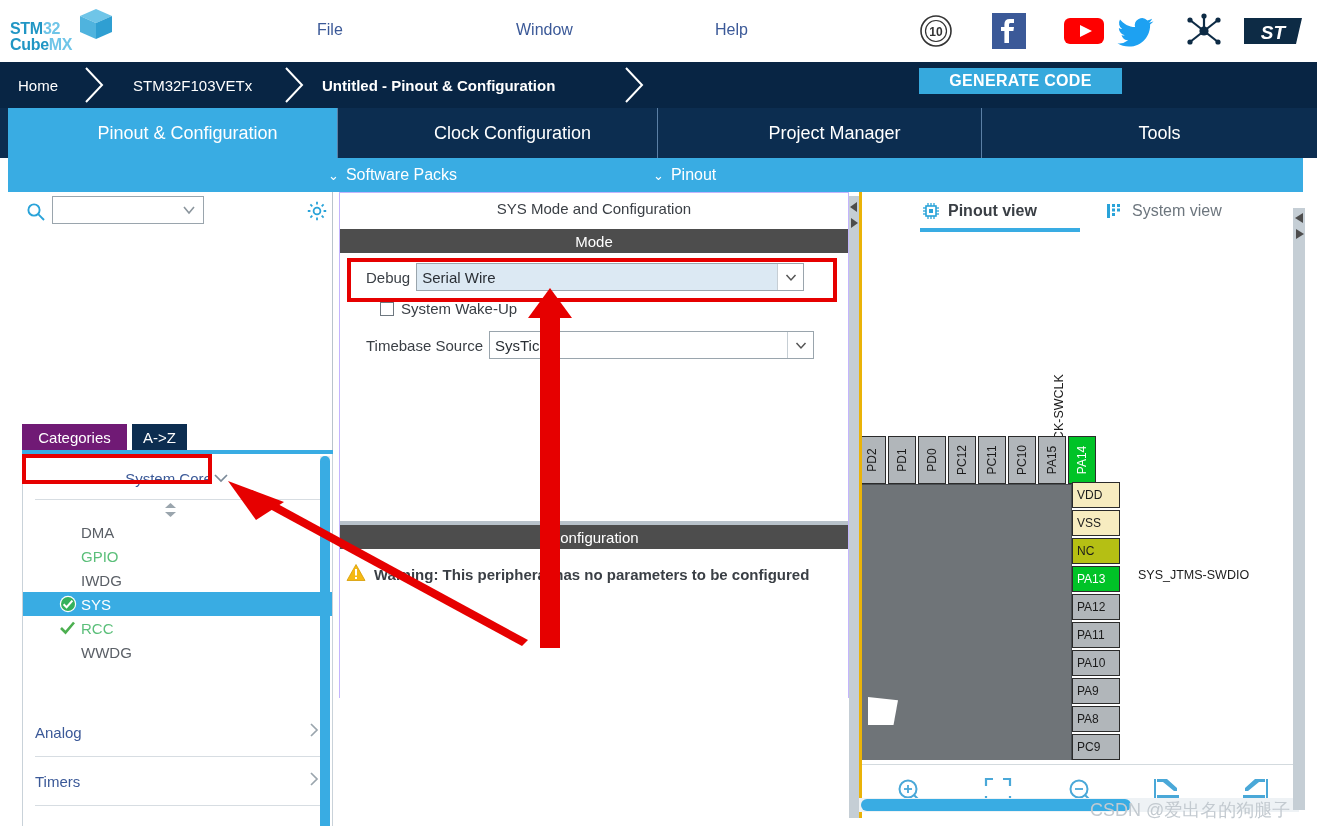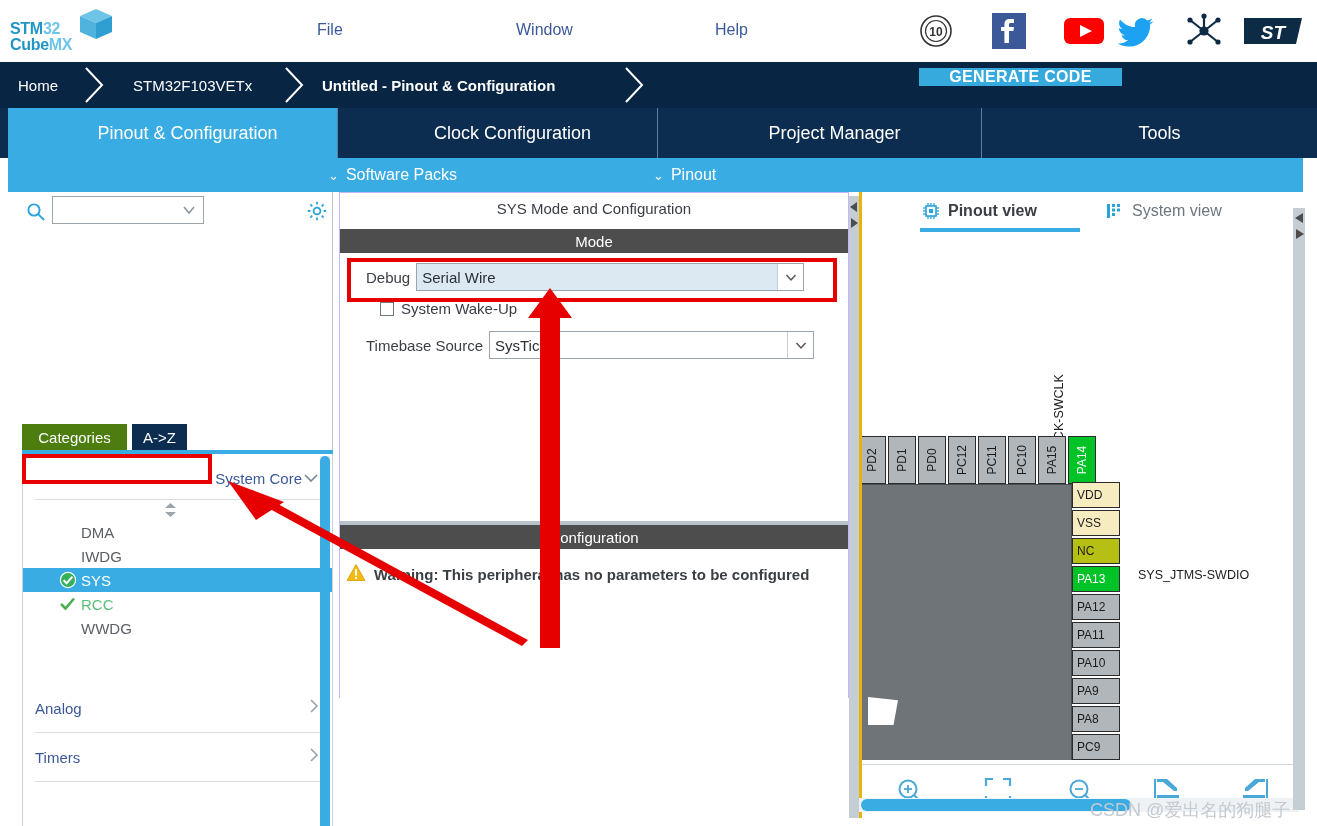--- a/index.html
+++ b/index.html
@@ -63,7 +63,7 @@
   .c2 { left:280px; }
   .c3 { left:620px; }
   .gen-code {
-    position:absolute; left:919px; top:68px; width:203px; height:18px;
+    position:absolute; left:919px; top:68px; width:203px; height:26px;
     background:#36a9dd; color:#fff; font-size:16px; font-weight:bold;
     display:flex; align-items:center; justify-content:center;
     cursor:pointer; letter-spacing:0.3px;

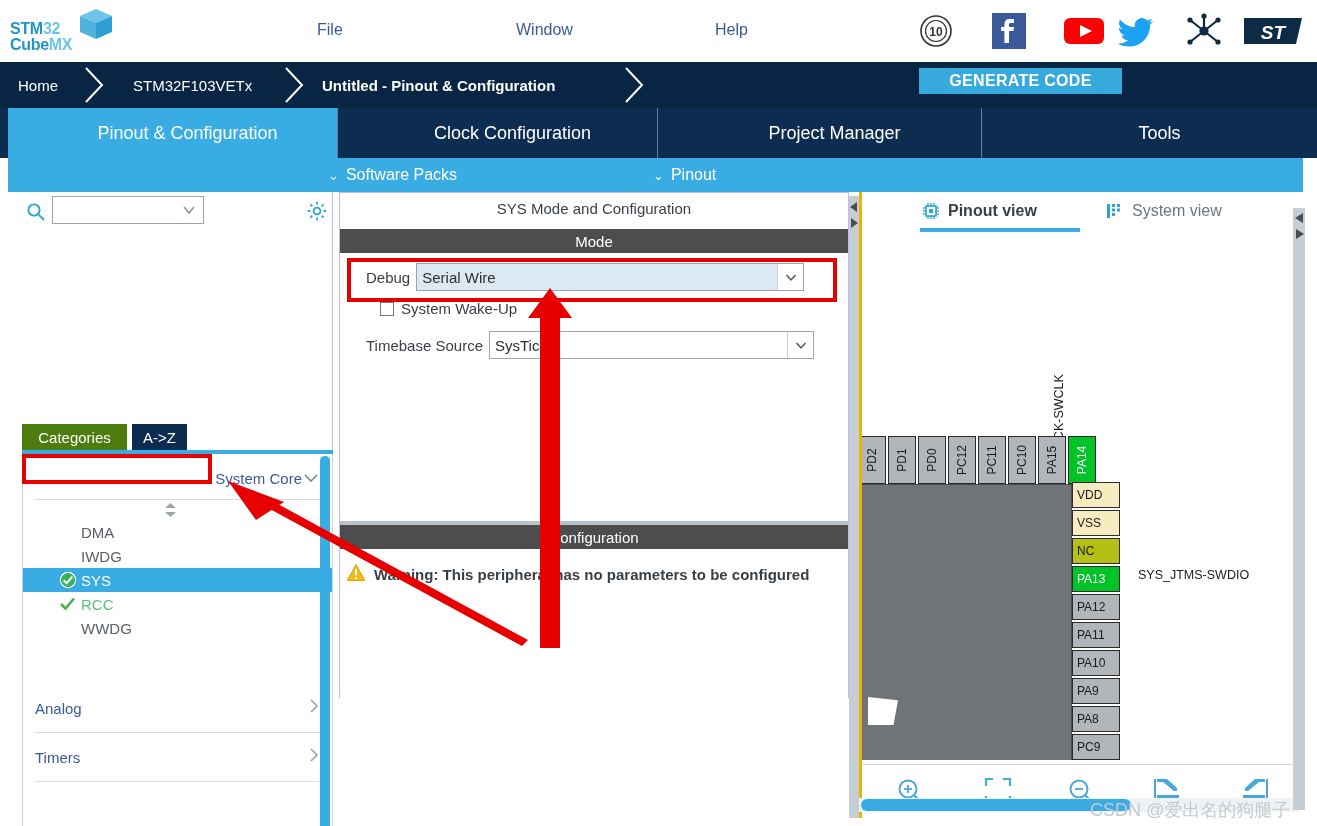--- a/index.html
+++ b/index.html
@@ -124,7 +124,7 @@
     position:absolute; top:0; height:26px; display:flex; align-items:center;
     justify-content:center; font-size:15px; color:#ffffff; cursor:pointer;
   }
-  .ctab-cat { left:0px; width:105px; background:#4d7c0f; }
+  .ctab-cat { left:0px; width:105px; background:#701a75; }
   .ctab-az  { left:110px; width:55px; background:#0c2d50; }
   .cat-underline {
     position:absolute; left:14px; top:258px; width:311px; height:4px; background:#39ace3;

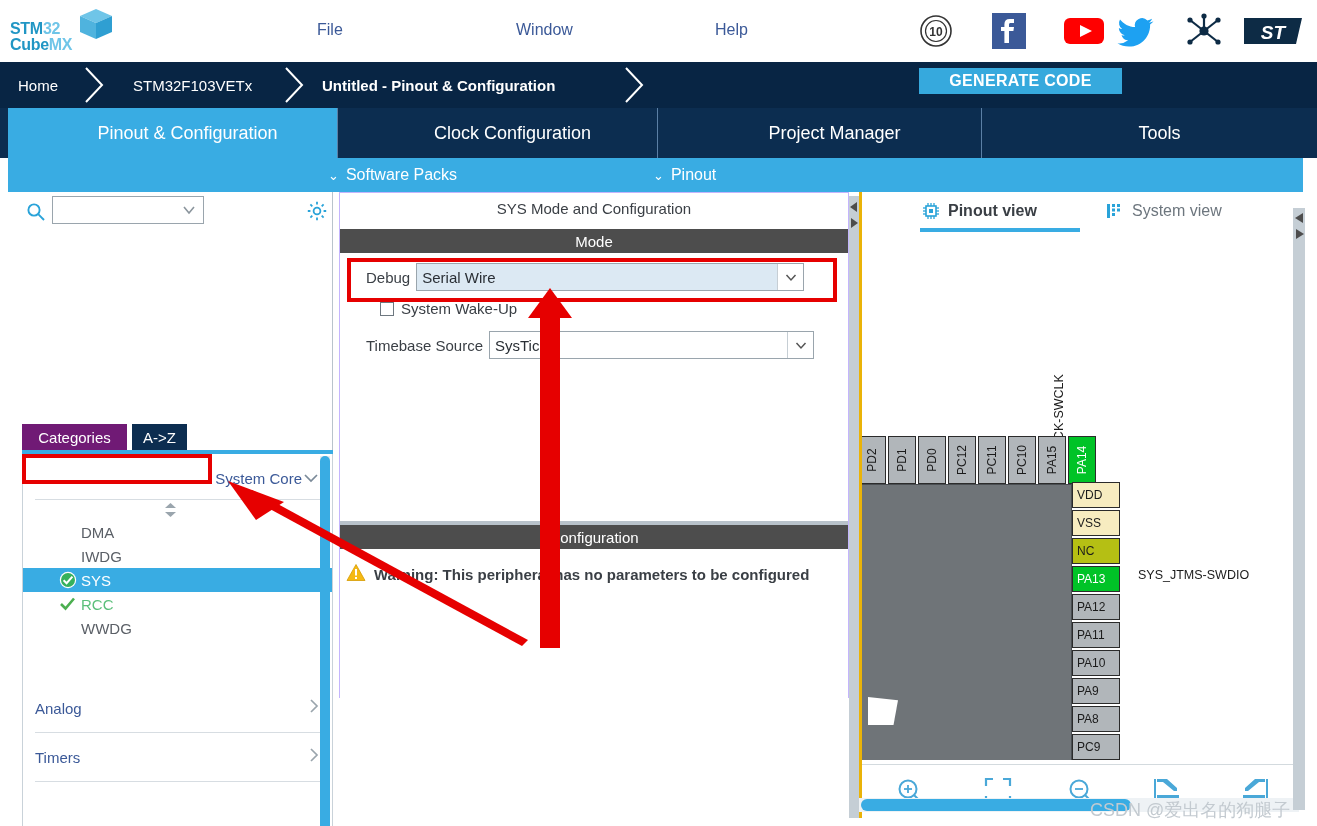--- a/index.html
+++ b/index.html
@@ -136,7 +136,7 @@
   }
   .cat-head {
     position:relative; height:42px; margin:0 12px; display:flex; align-items:center;
-    justify-content:flex-end; border-bottom:1px solid #d7dde2; cursor:pointer;
+    justify-content:center; border-bottom:1px solid #d7dde2; cursor:pointer;
   }
   .cat-head .cname { font-size:15px; color:#3b5998; }
   .cat-head .carrow { color:#7b8a99; font-size:15px; }

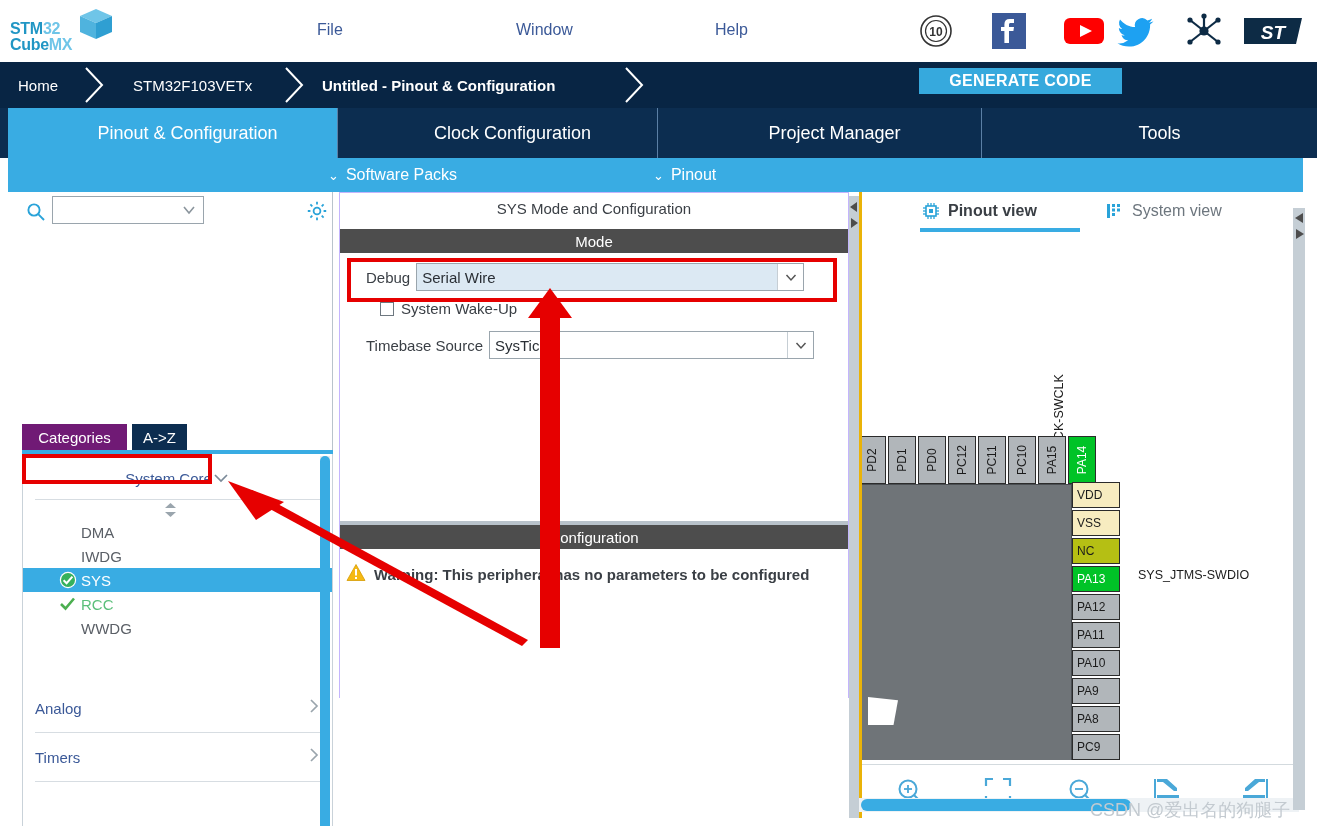--- a/index.html
+++ b/index.html
@@ -491,6 +491,9 @@
 
       <div class="periph gray">
           <span>DMA</span>
+        </div>
+      <div class="periph green">
+          <span>GPIO</span>
         </div>
       <div class="periph gray">
           <span>IWDG</span>

